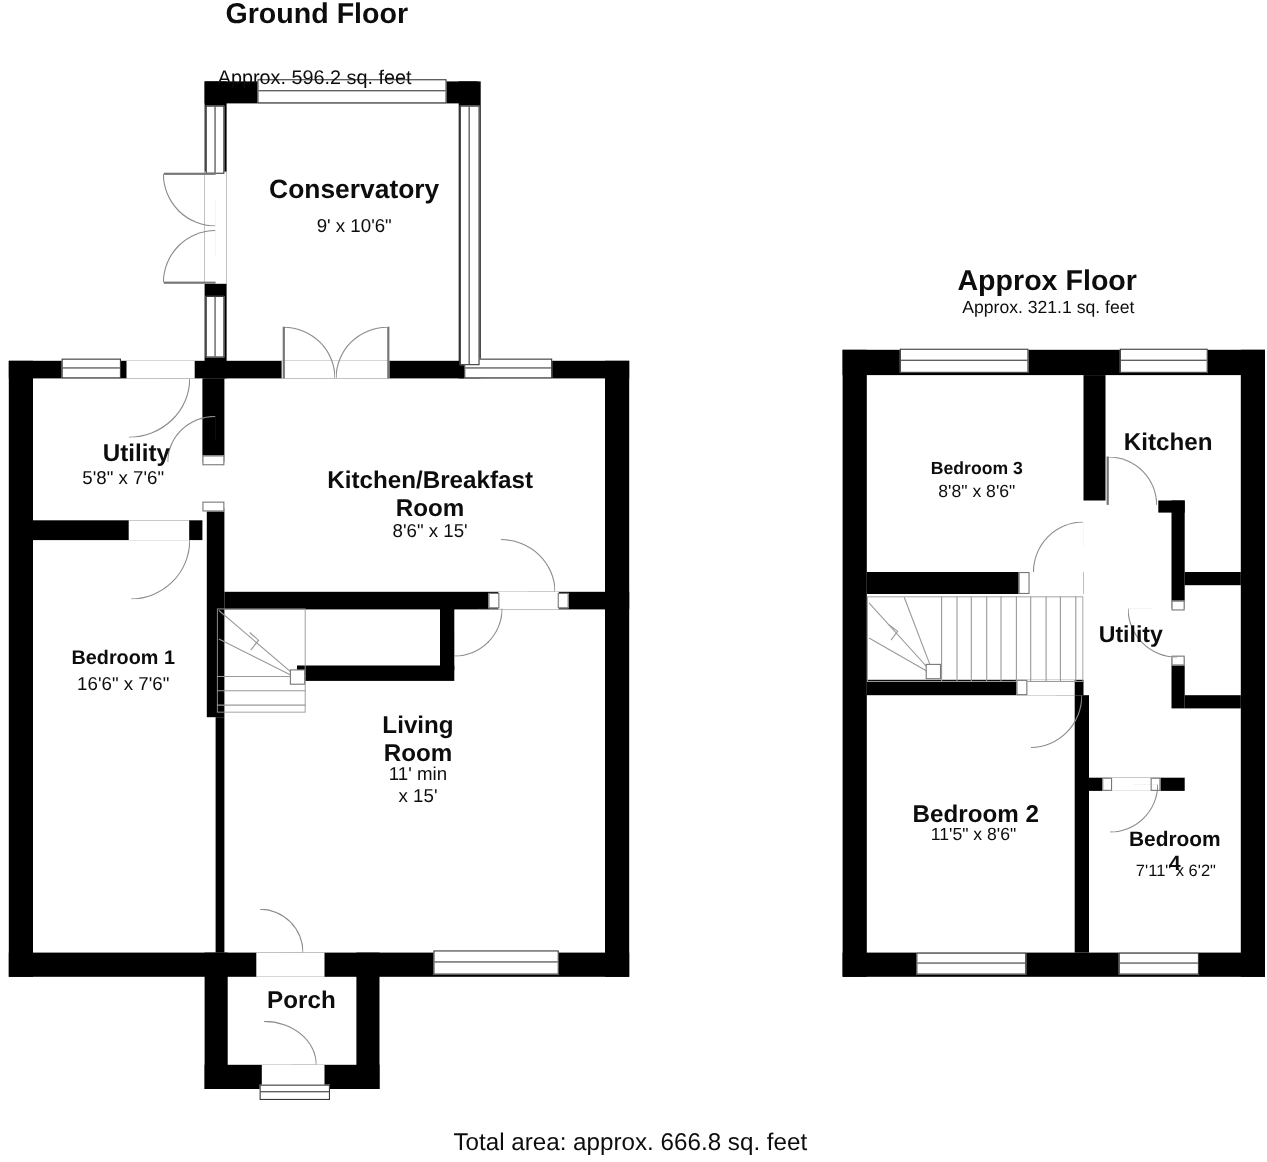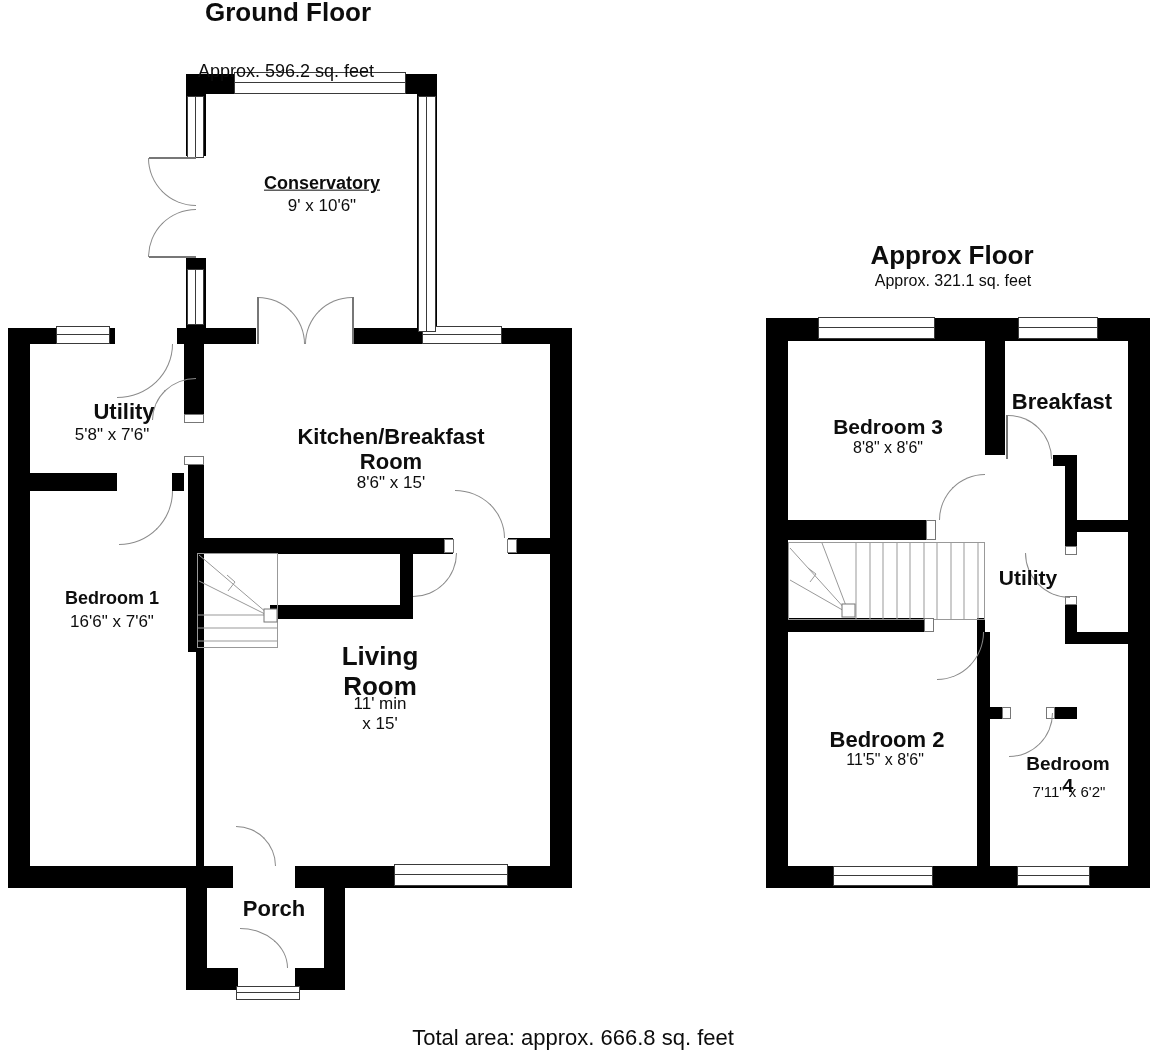--- a/index.html
+++ b/index.html
@@ -103,7 +103,7 @@
 
     <div class="lbl b" style="left:288px;top:13px;font-size:26px;">Ground Floor</div>
     <div class="lbl" style="left:286px;top:39px;font-size:18px;margin-top:32px;">Approx. 596.2 sq. feet</div>
-    <div class="lbl b" style="left:322px;top:183px;font-size:18px;text-decoration:underline;">Conservatory</div>
+    <div class="lbl b" style="left:322px;top:173px;font-size:24px;">Conservatory</div>
     <div class="lbl" style="left:322px;top:206px;font-size:17px;">9' x 10'6"</div>
     <div class="lbl b" style="left:124px;top:412px;font-size:22px;">Utility</div>
     <div class="lbl" style="left:112px;top:435px;font-size:17px;">5'8" x 7'6"</div>

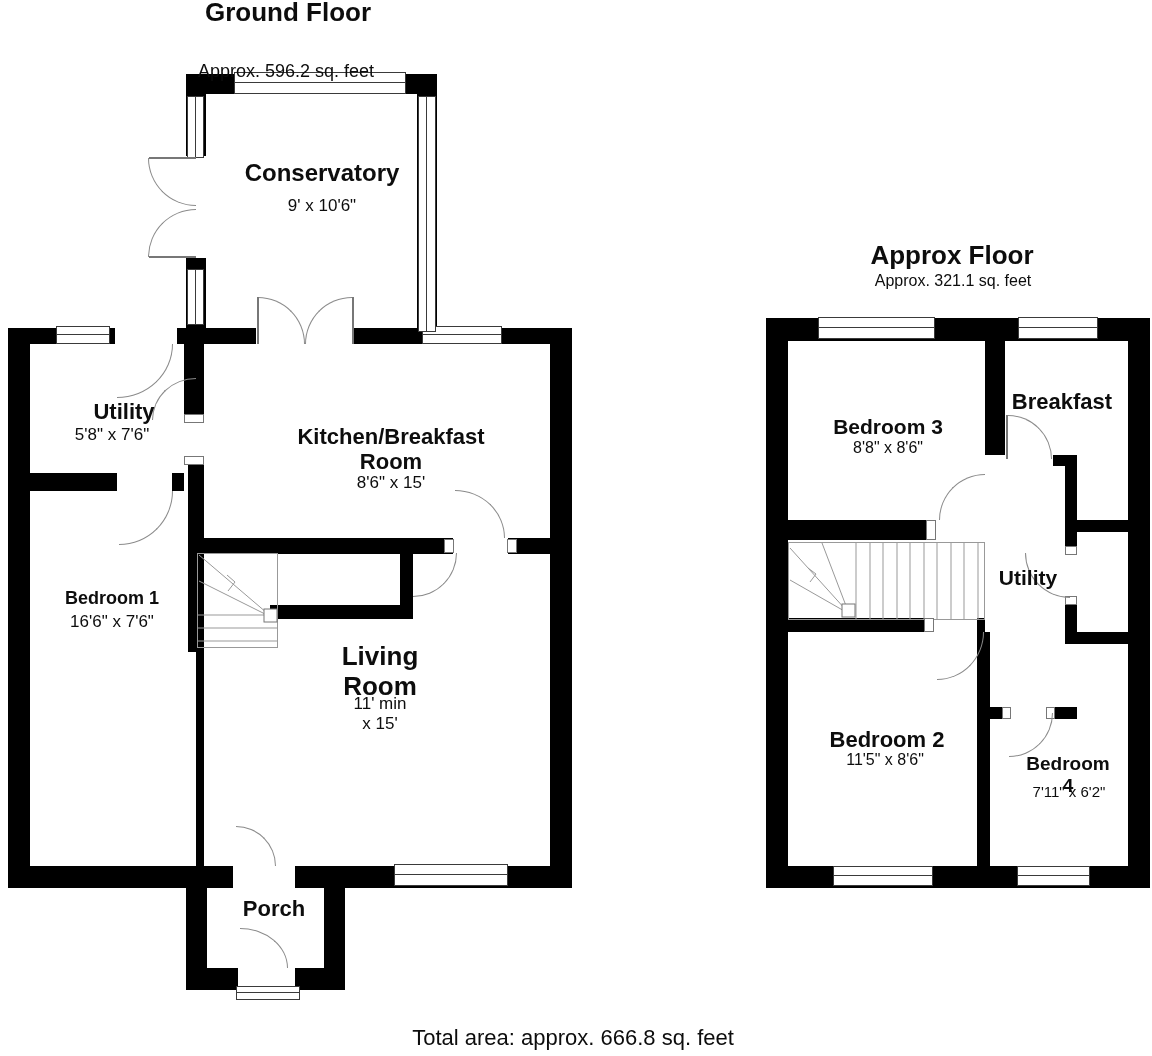--- a/index.html
+++ b/index.html
@@ -184,7 +184,7 @@
     <div class="lbl" style="left:953px;top:281px;font-size:16px;">Approx. 321.1 sq. feet</div>
     <div class="lbl b" style="left:888px;top:427px;font-size:21px;text-align:right;">Bedroom 3</div>
     <div class="lbl" style="left:888px;top:448px;font-size:16px;">8'8" x 8'6"</div>
-    <div class="lbl b" style="left:1062px;top:402px;font-size:22px;">Breakfast</div>
+    <div class="lbl b" style="left:1062px;top:402px;font-size:22px;">Kitchen</div>
     <div class="lbl b" style="left:1028px;top:578px;font-size:21px;">Utility</div>
     <div class="lbl b" style="left:887px;top:740px;font-size:22px;">Bedroom 2</div>
     <div class="lbl" style="left:885px;top:760px;font-size:16px;">11'5" x 8'6"</div>

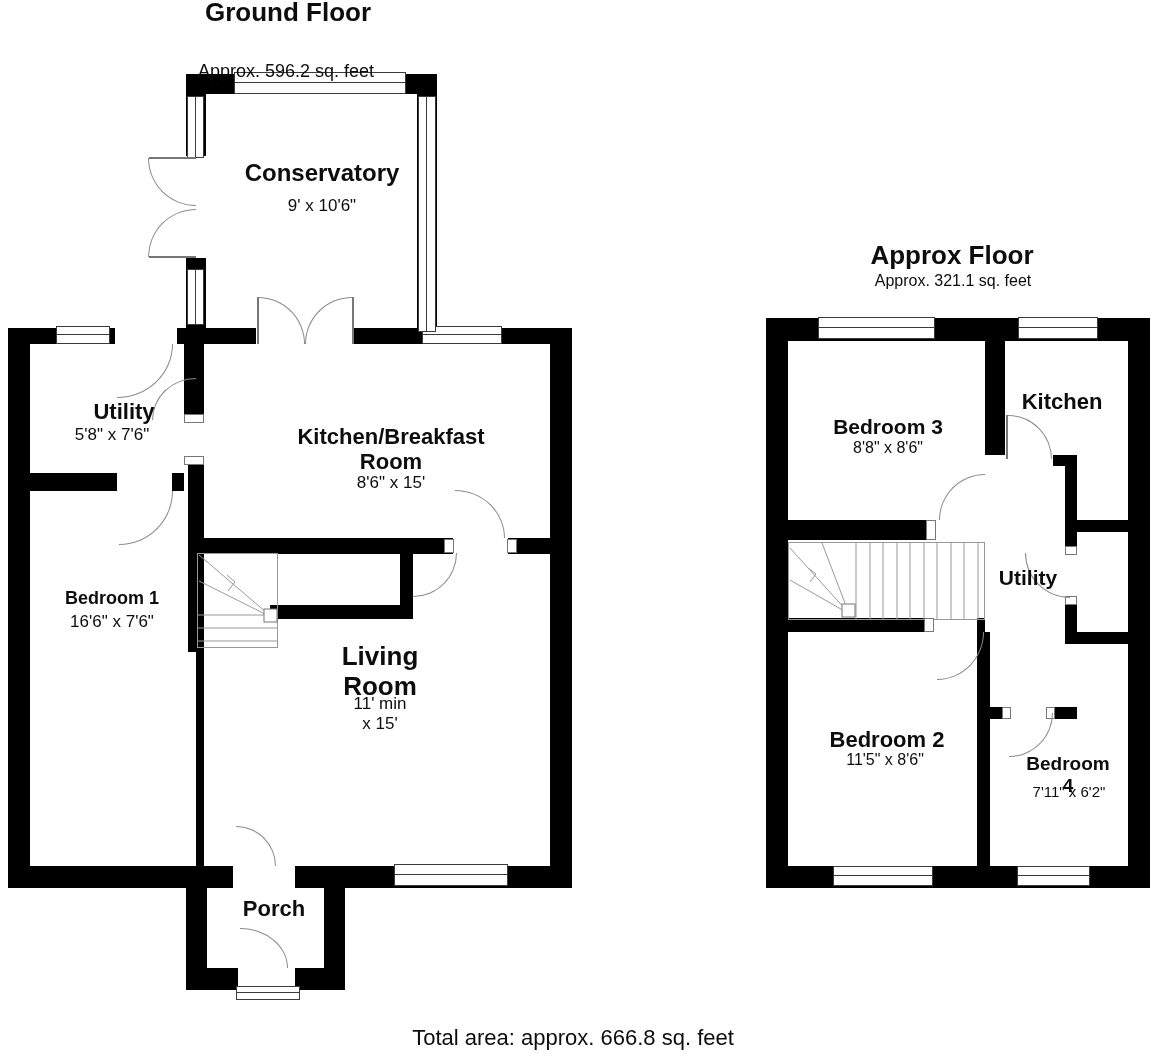--- a/index.html
+++ b/index.html
@@ -182,7 +182,7 @@
 
     <div class="lbl b" style="left:952px;top:256px;font-size:26px;">Approx Floor</div>
     <div class="lbl" style="left:953px;top:281px;font-size:16px;">Approx. 321.1 sq. feet</div>
-    <div class="lbl b" style="left:888px;top:427px;font-size:21px;text-align:right;">Bedroom 3</div>
+    <div class="lbl b" style="left:888px;top:427px;font-size:16px;text-align:right;">Bedroom 3</div>
     <div class="lbl" style="left:888px;top:448px;font-size:16px;">8'8" x 8'6"</div>
     <div class="lbl b" style="left:1062px;top:402px;font-size:22px;">Kitchen</div>
     <div class="lbl b" style="left:1028px;top:578px;font-size:21px;">Utility</div>

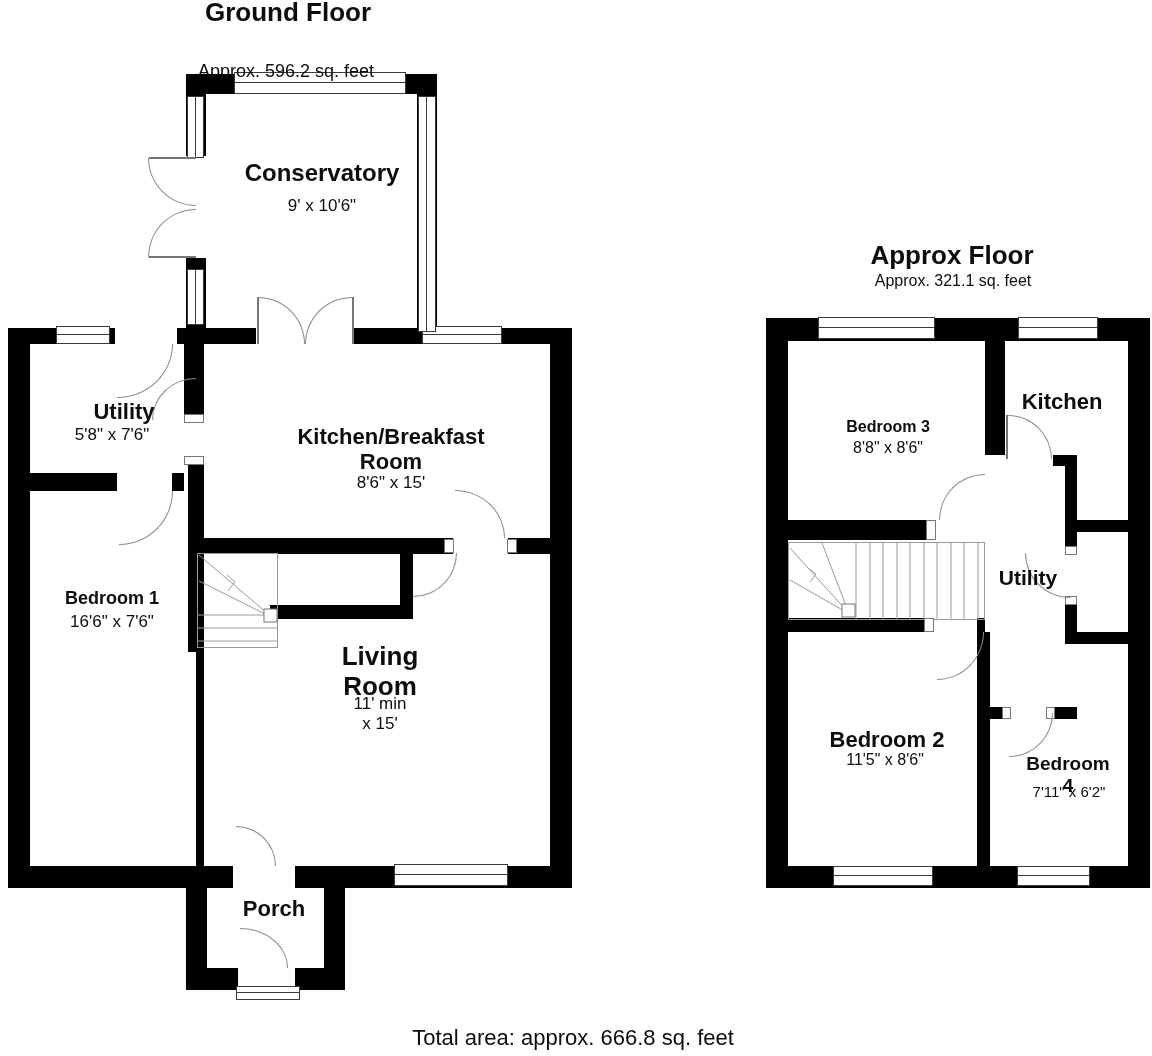--- a/index.html
+++ b/index.html
@@ -112,7 +112,7 @@
     <div class="lbl" style="left:391px;top:483px;font-size:17px;">8'6" x 15'</div>
     <div class="lbl b" style="left:112px;top:598px;font-size:18px;">Bedroom 1</div>
     <div class="lbl" style="left:112px;top:622px;font-size:17px;">16'6" x 7'6"</div>
-    <div class="lbl b" style="left:380px;top:672px;font-size:26px;">Living
+    <div class="lbl b" style="left:380px;top:672px;font-size:22px;">Living
 Room</div>
     <div class="lbl" style="left:380px;top:714px;font-size:17px;">11' min
 x 15'</div>

